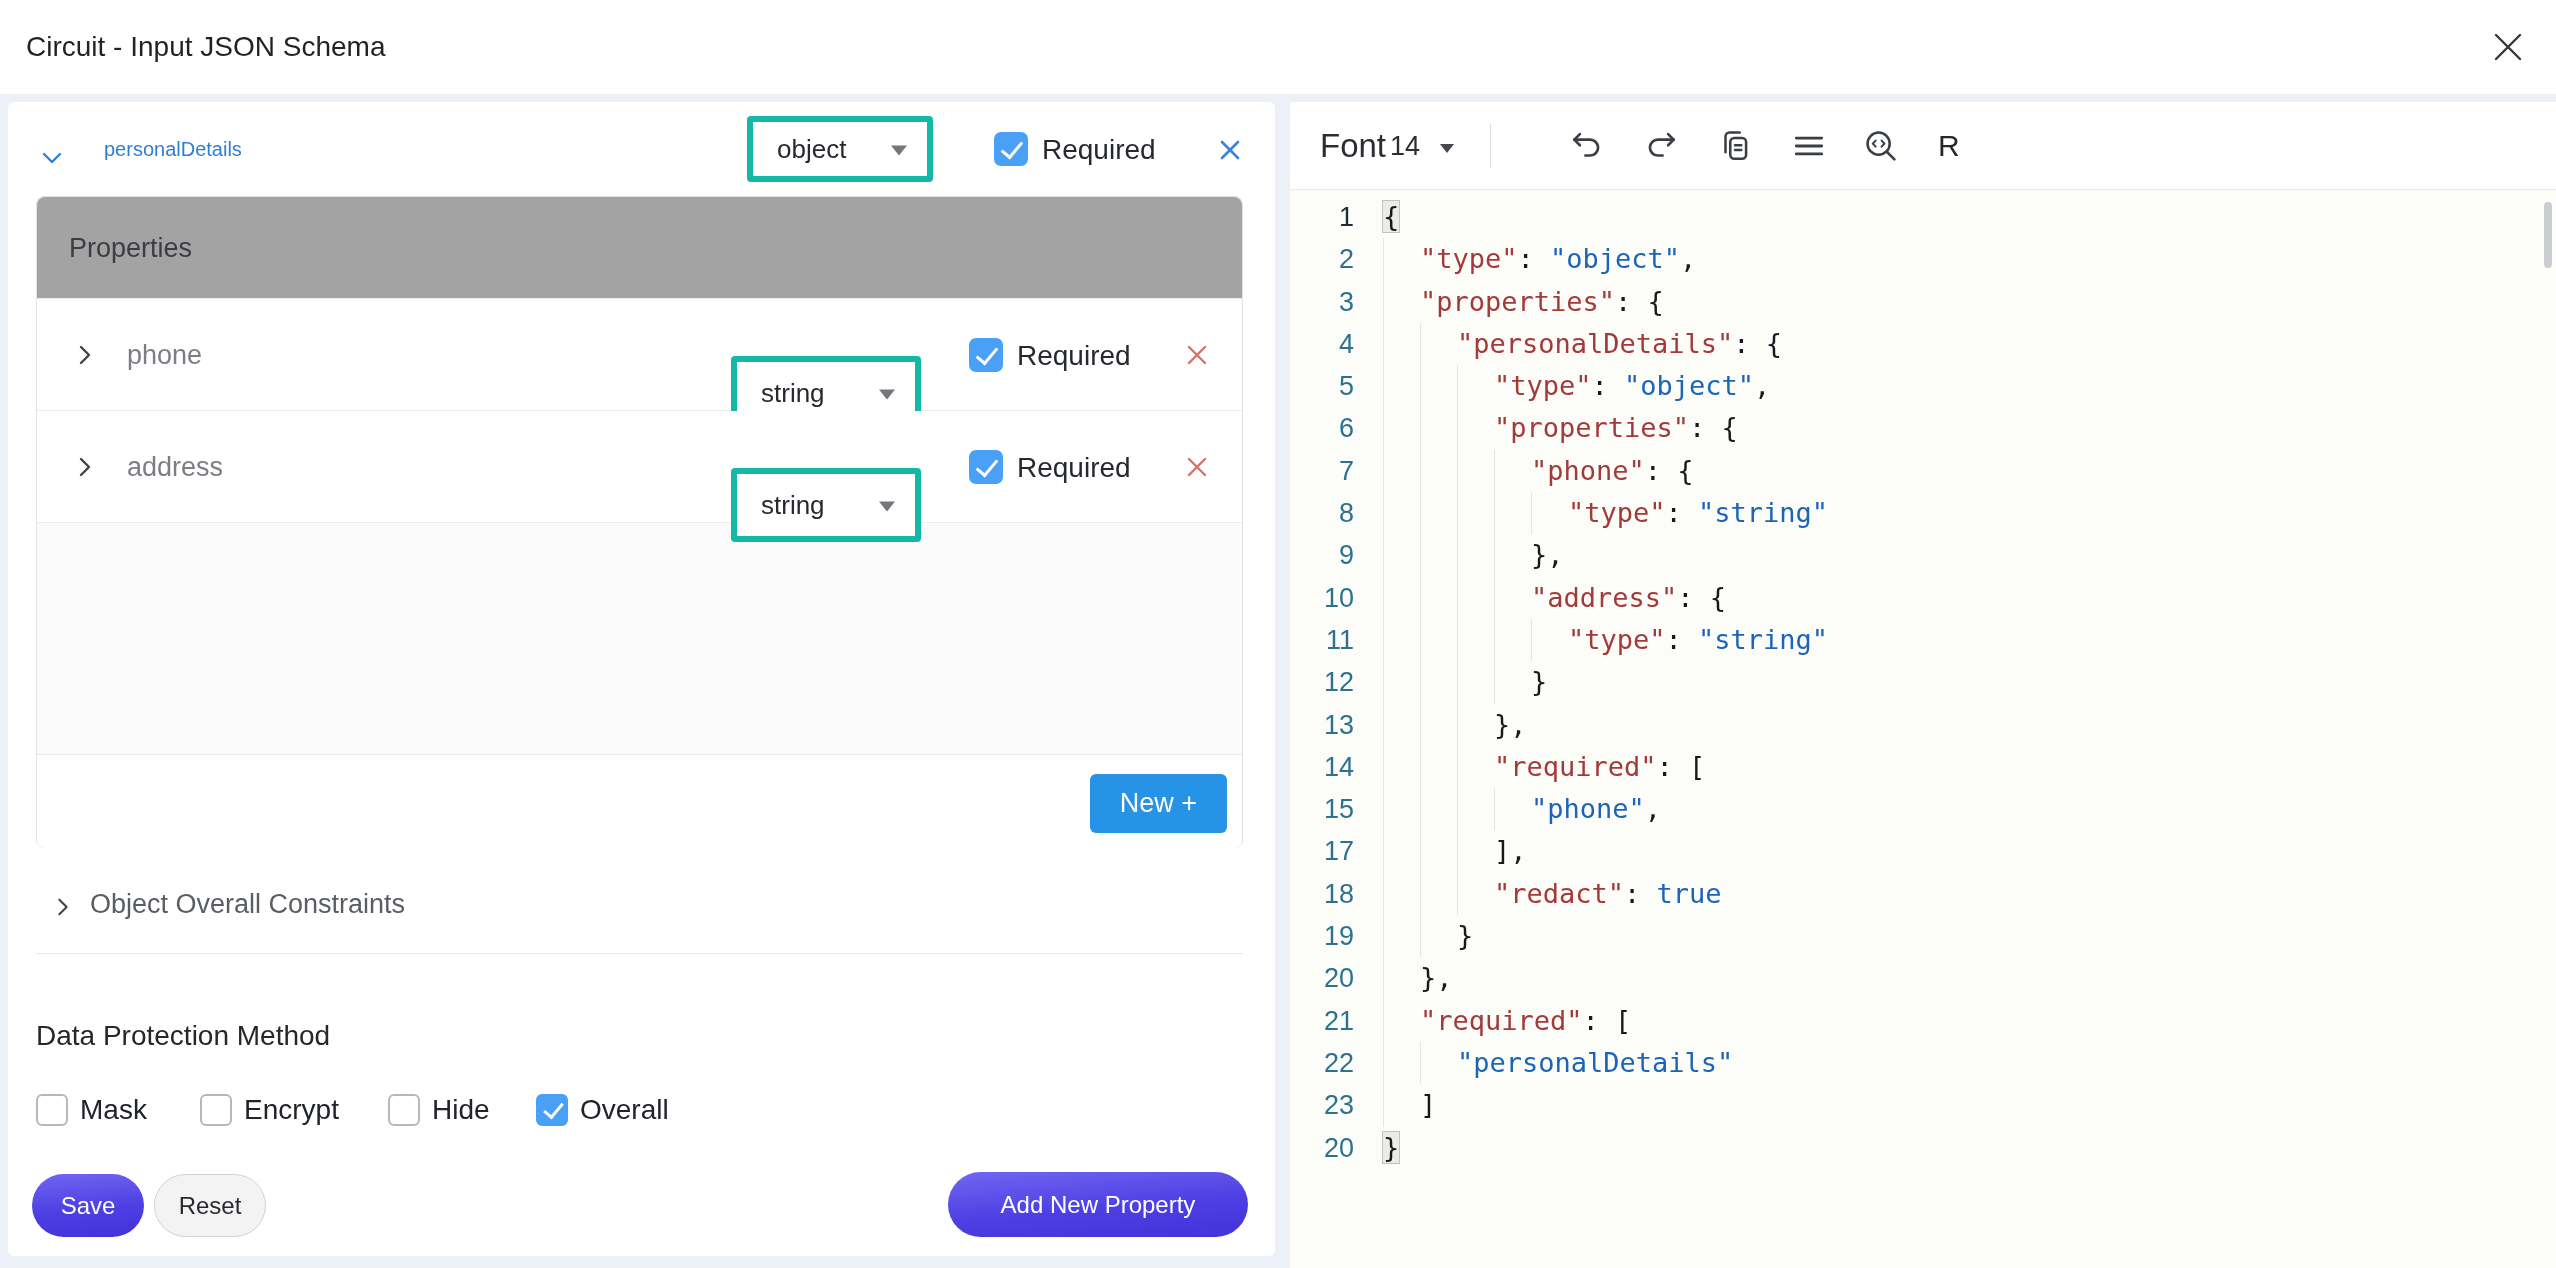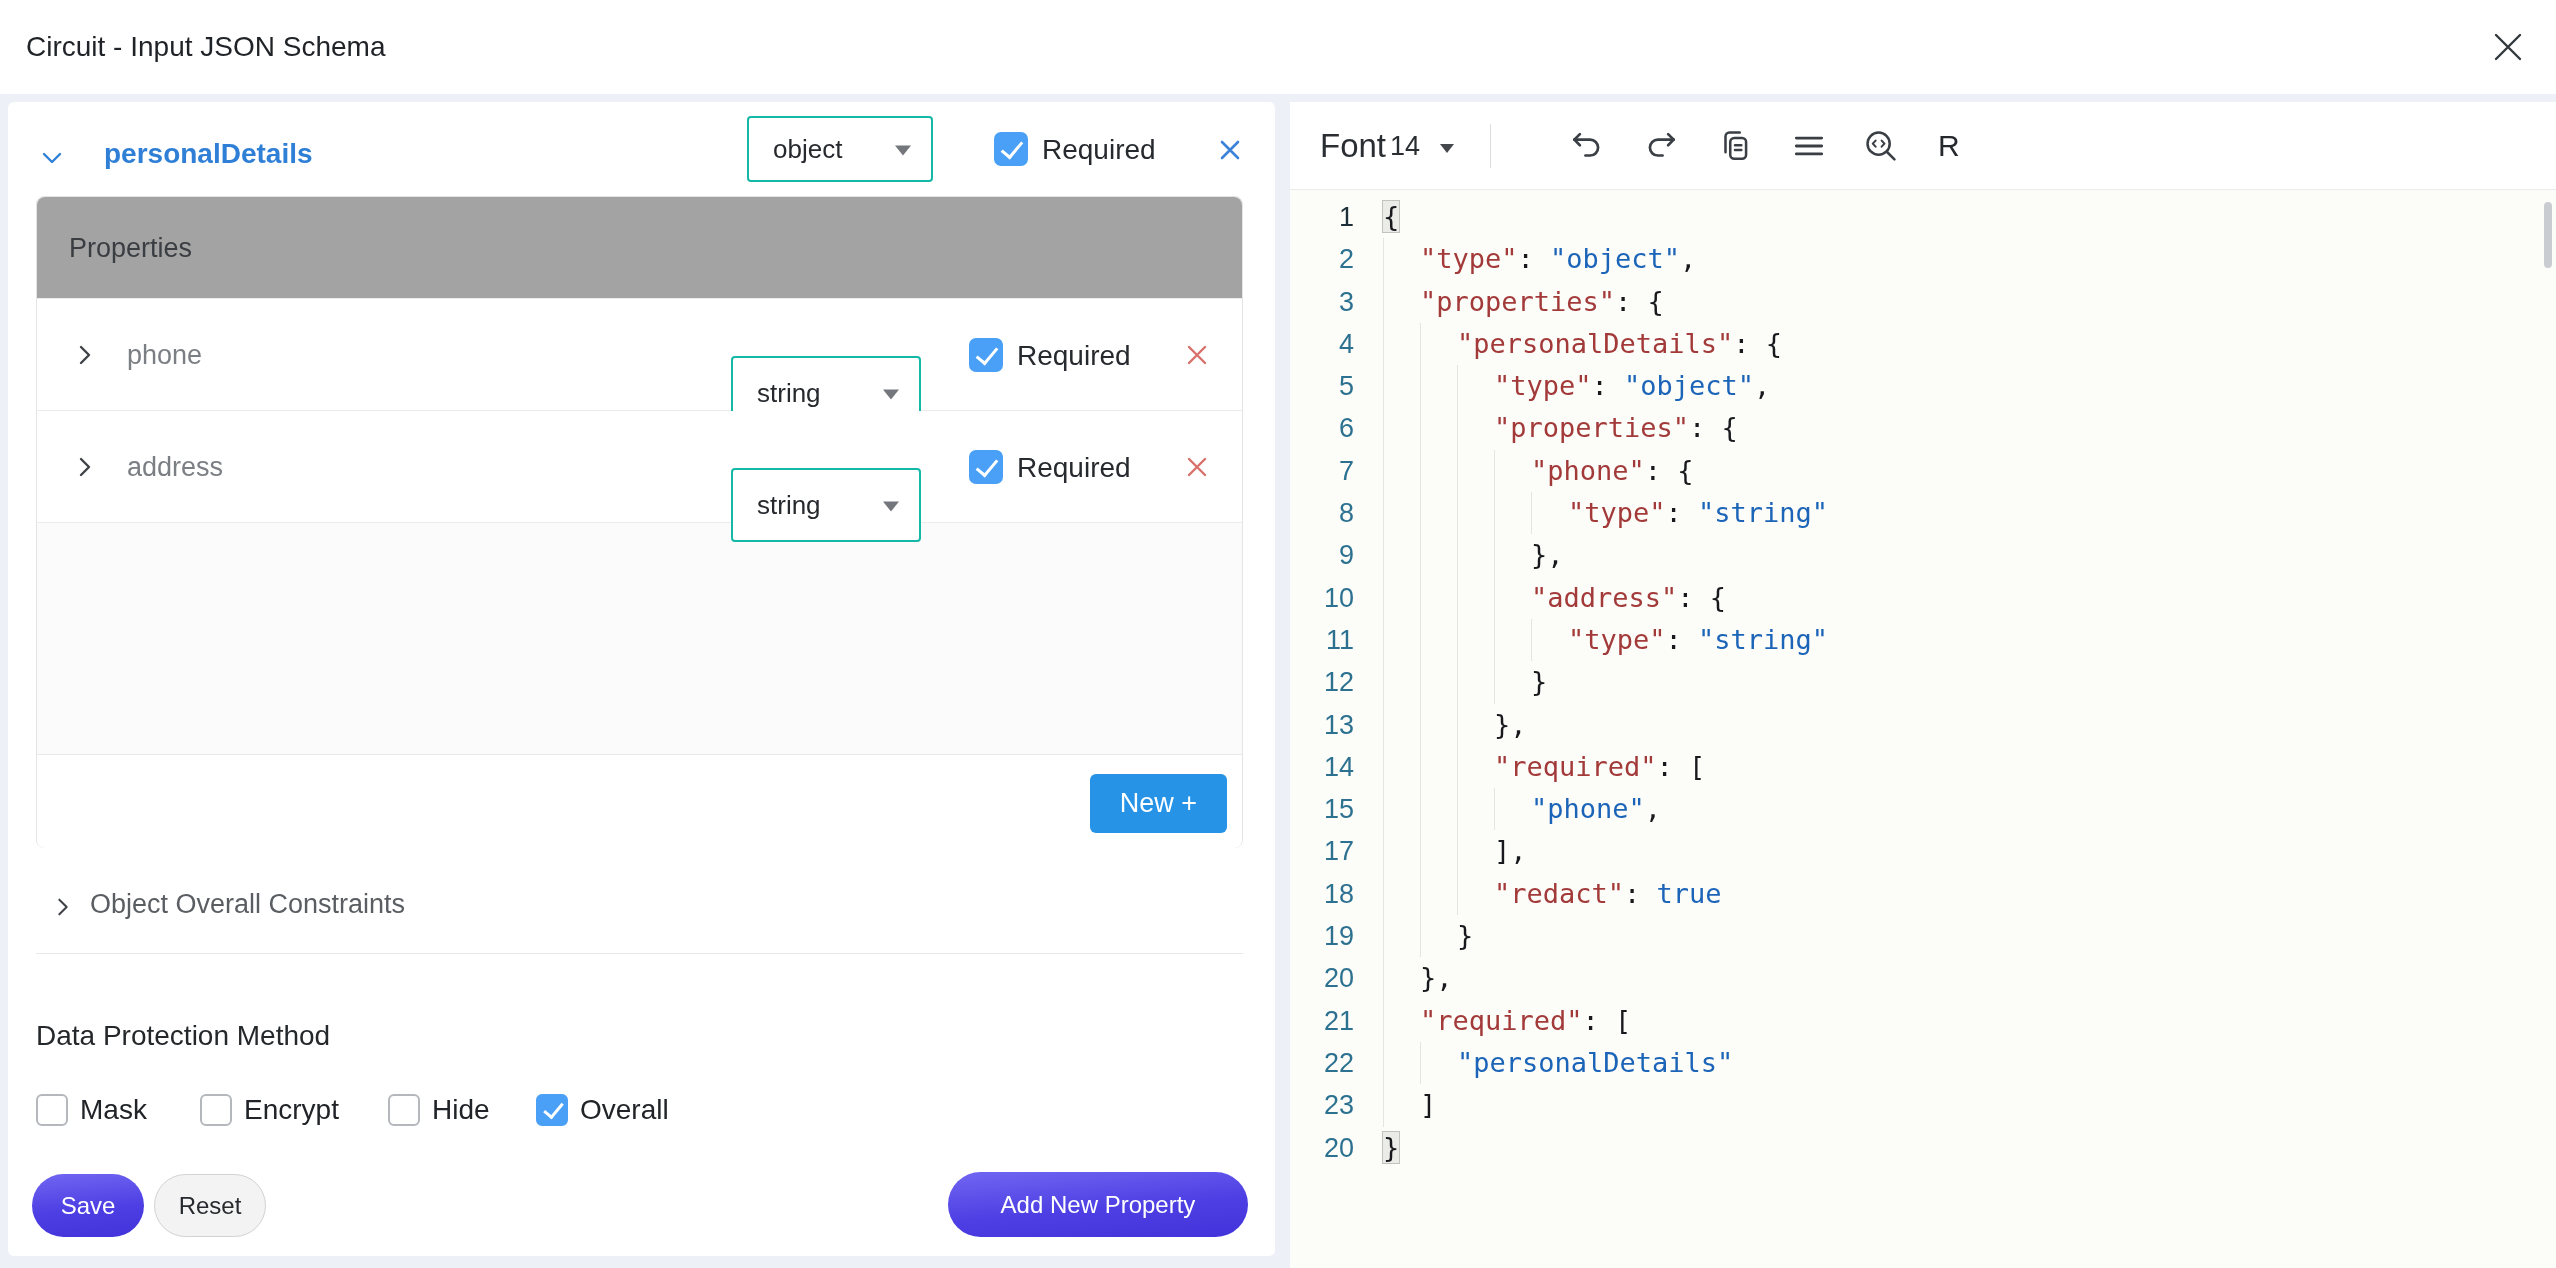--- a/index.html
+++ b/index.html
@@ -20,7 +20,7 @@
 
   
   .root-chevron { position:absolute; left:30px; top:42px; width:28px; height:28px; }
-  .root-name { position:absolute; left:96px; top:36px; font-size:28px; font-weight:700; color:#2f7fd6; }
+  .root-name { position:absolute; left:96px; top:36px; font-size:20px; font-weight:400; color:#2f7fd6; }
   .dd { position:absolute; background:#fff; border:2px solid #14b8a6; border-radius:4px; }
   .dd-val { position:absolute; left:24px; top:50%; transform:translateY(-50%);
     font-size:26px; color:#26292d; }

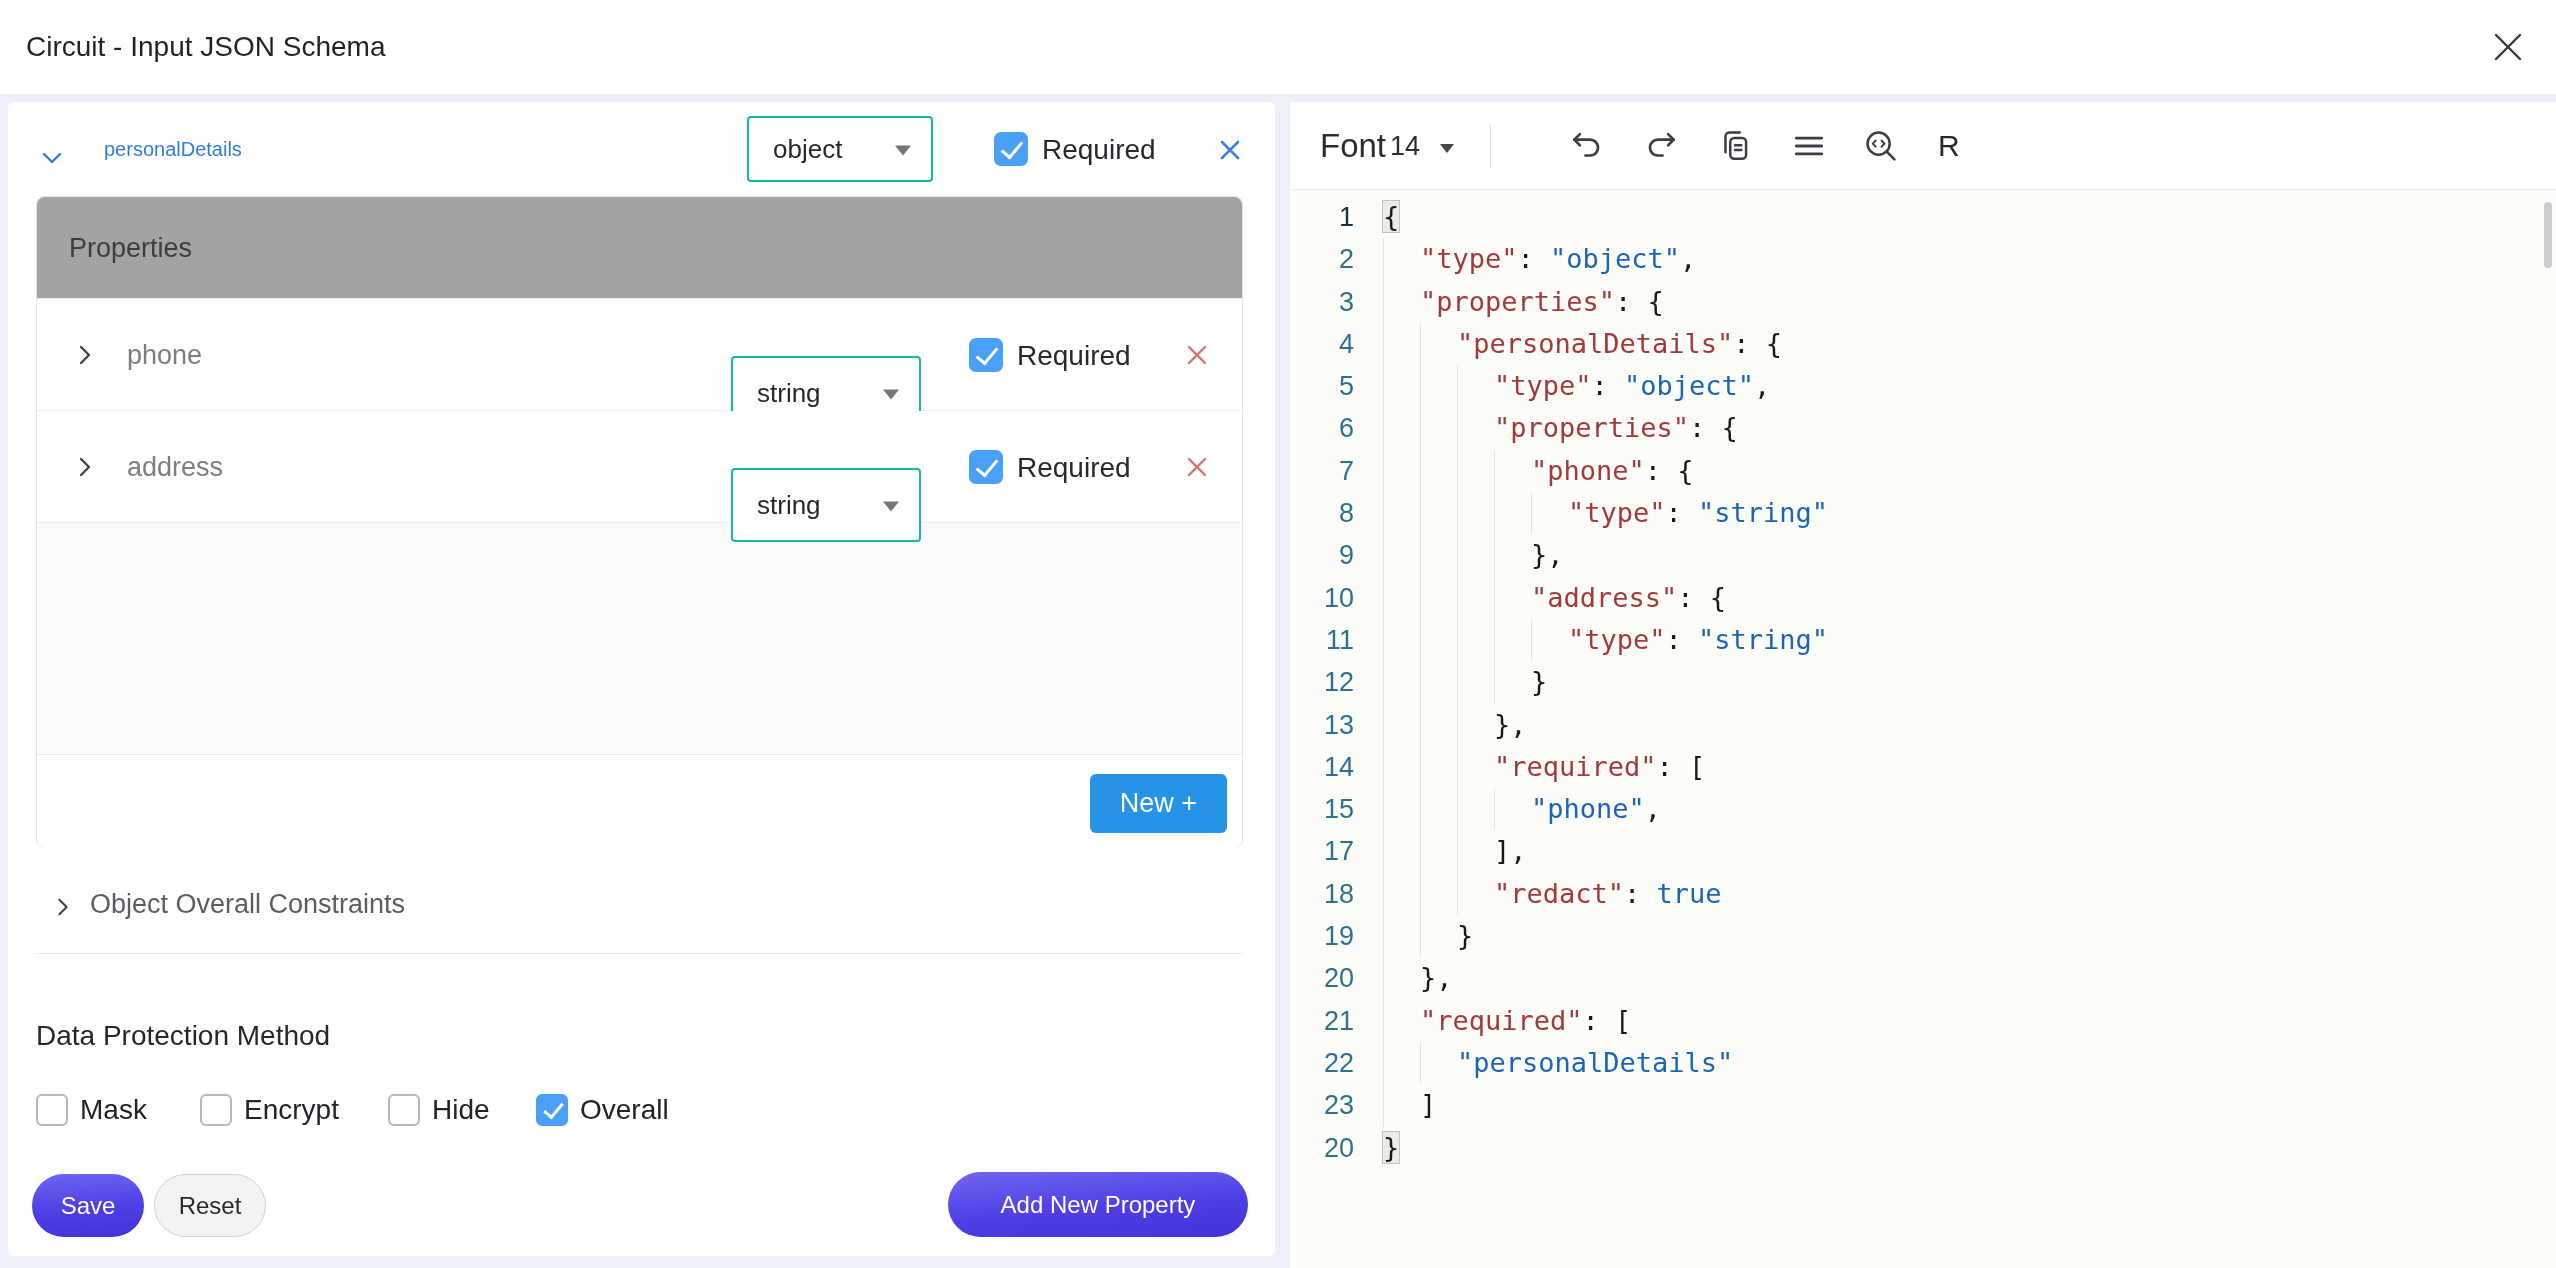--- a/index.html
+++ b/index.html
@@ -21,7 +21,7 @@
   
   .root-chevron { position:absolute; left:30px; top:42px; width:28px; height:28px; }
   .root-name { position:absolute; left:96px; top:36px; font-size:20px; font-weight:400; color:#2f7fd6; }
-  .dd { position:absolute; background:#fff; border:2px solid #14b8a6; border-radius:4px; }
+  .dd { position:absolute; background:#fff; border:6px solid #14b8a6; border-radius:4px; }
   .dd-val { position:absolute; left:24px; top:50%; transform:translateY(-50%);
     font-size:26px; color:#26292d; }
   .dd-caret { position:absolute; right:20px; top:50%; transform:translateY(-35%);

